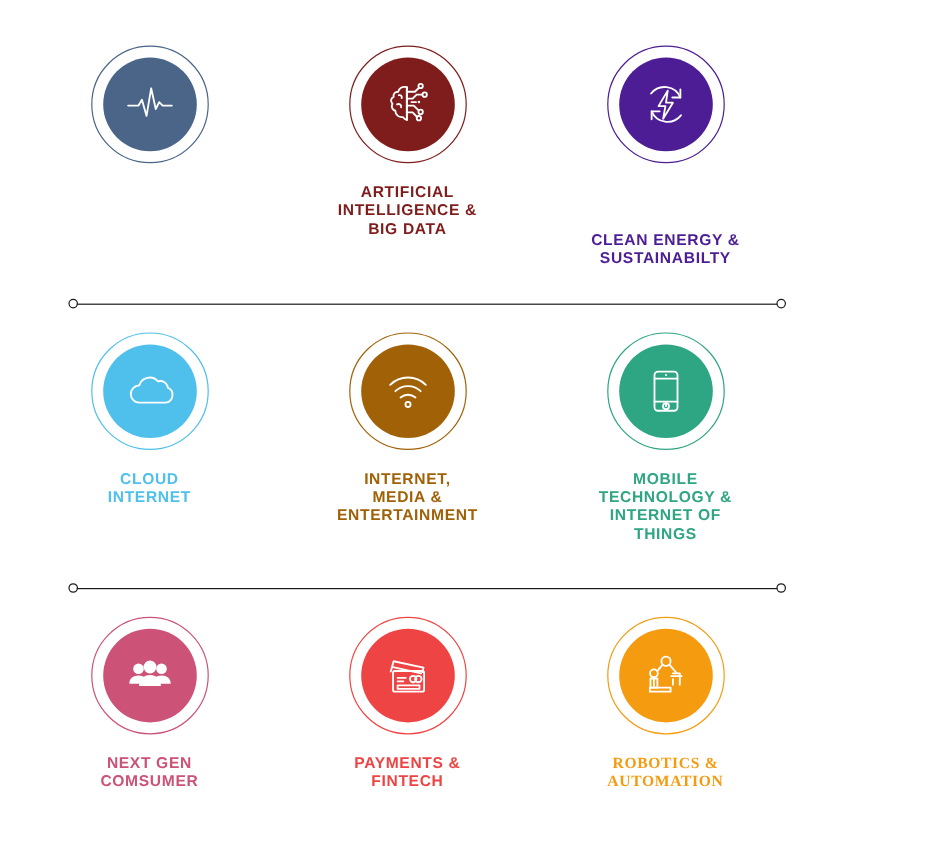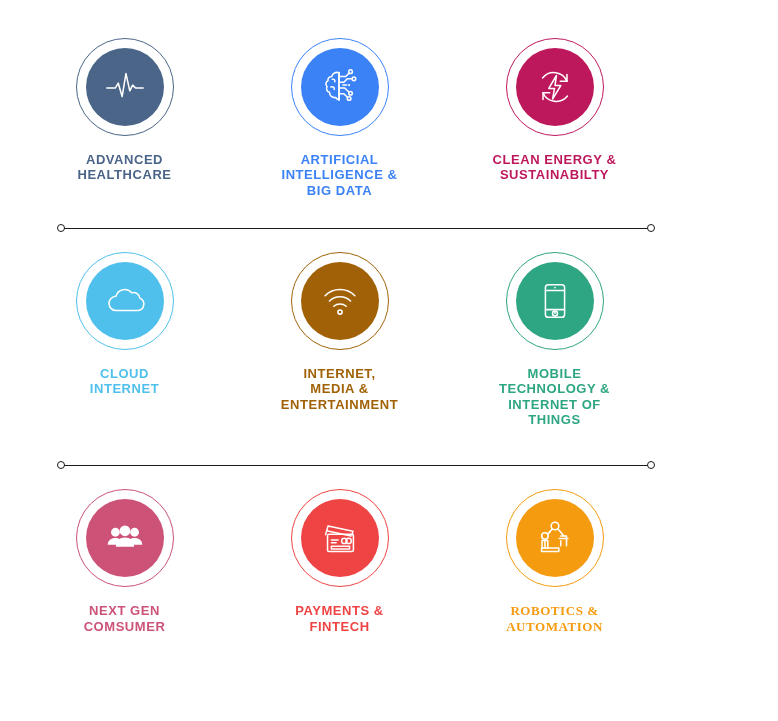--- a/index.html
+++ b/index.html
@@ -134,8 +134,6 @@
           </svg>
         </div>
       </div>
-      <div class="caption">ADVANCED
-HEALTHCARE</div>
     </div>
 
     <div class="cell" style="color: #3b82f6;">

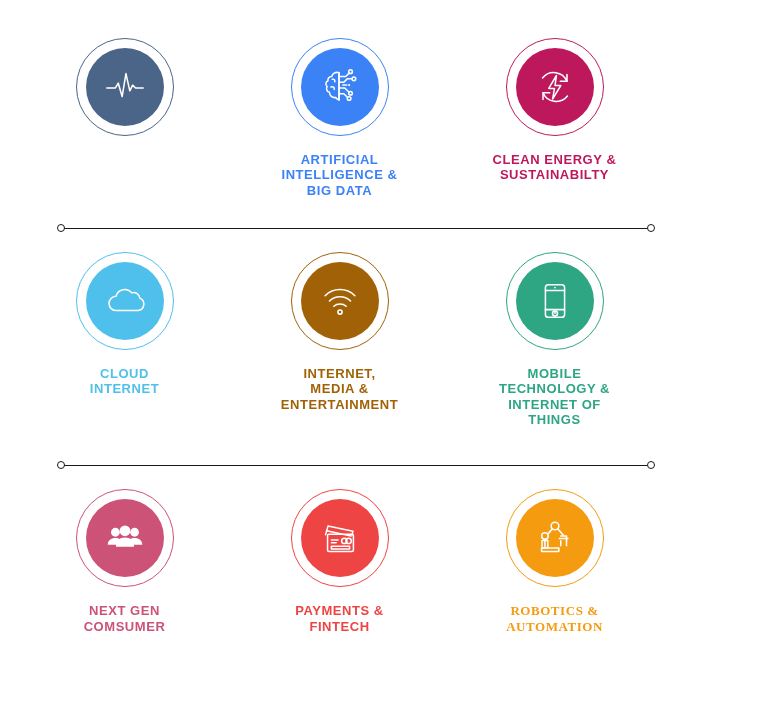--- a/index.html
+++ b/index.html
@@ -136,7 +136,7 @@
       </div>
     </div>
 
-    <div class="cell" style="color: #3b82f6;">
+    <div class="cell" style="color: #7f1d1d;">
       <div class="badge">
         <div class="disc">
           <svg viewBox="0 0 48 48">

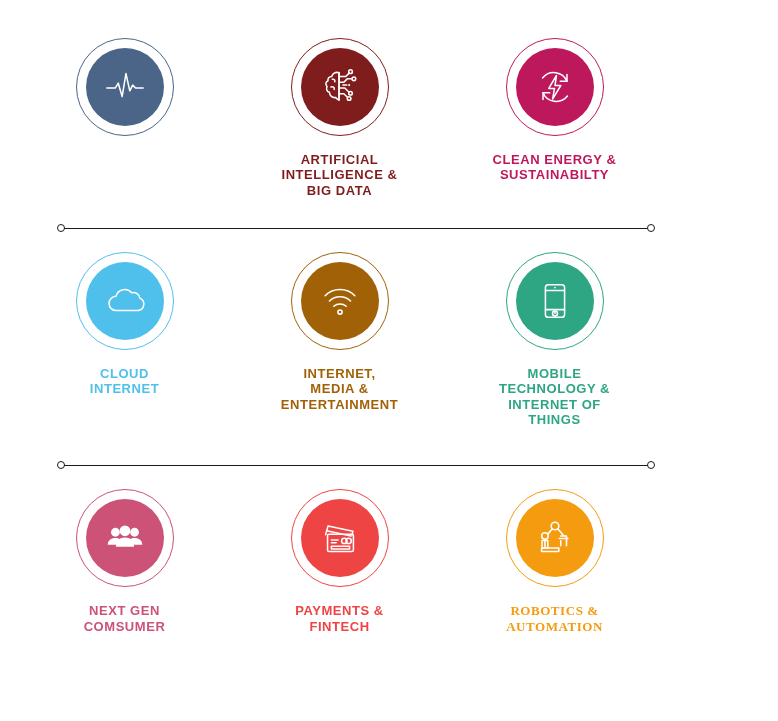--- a/index.html
+++ b/index.html
@@ -162,7 +162,7 @@
 BIG DATA</div>
     </div>
 
-    <div class="cell" style="color: #be185d;">
+    <div class="cell" style="color: #4c1d95; gap: 40px;">
       <div class="badge">
         <div class="disc">
           <svg viewBox="0 0 48 48">

